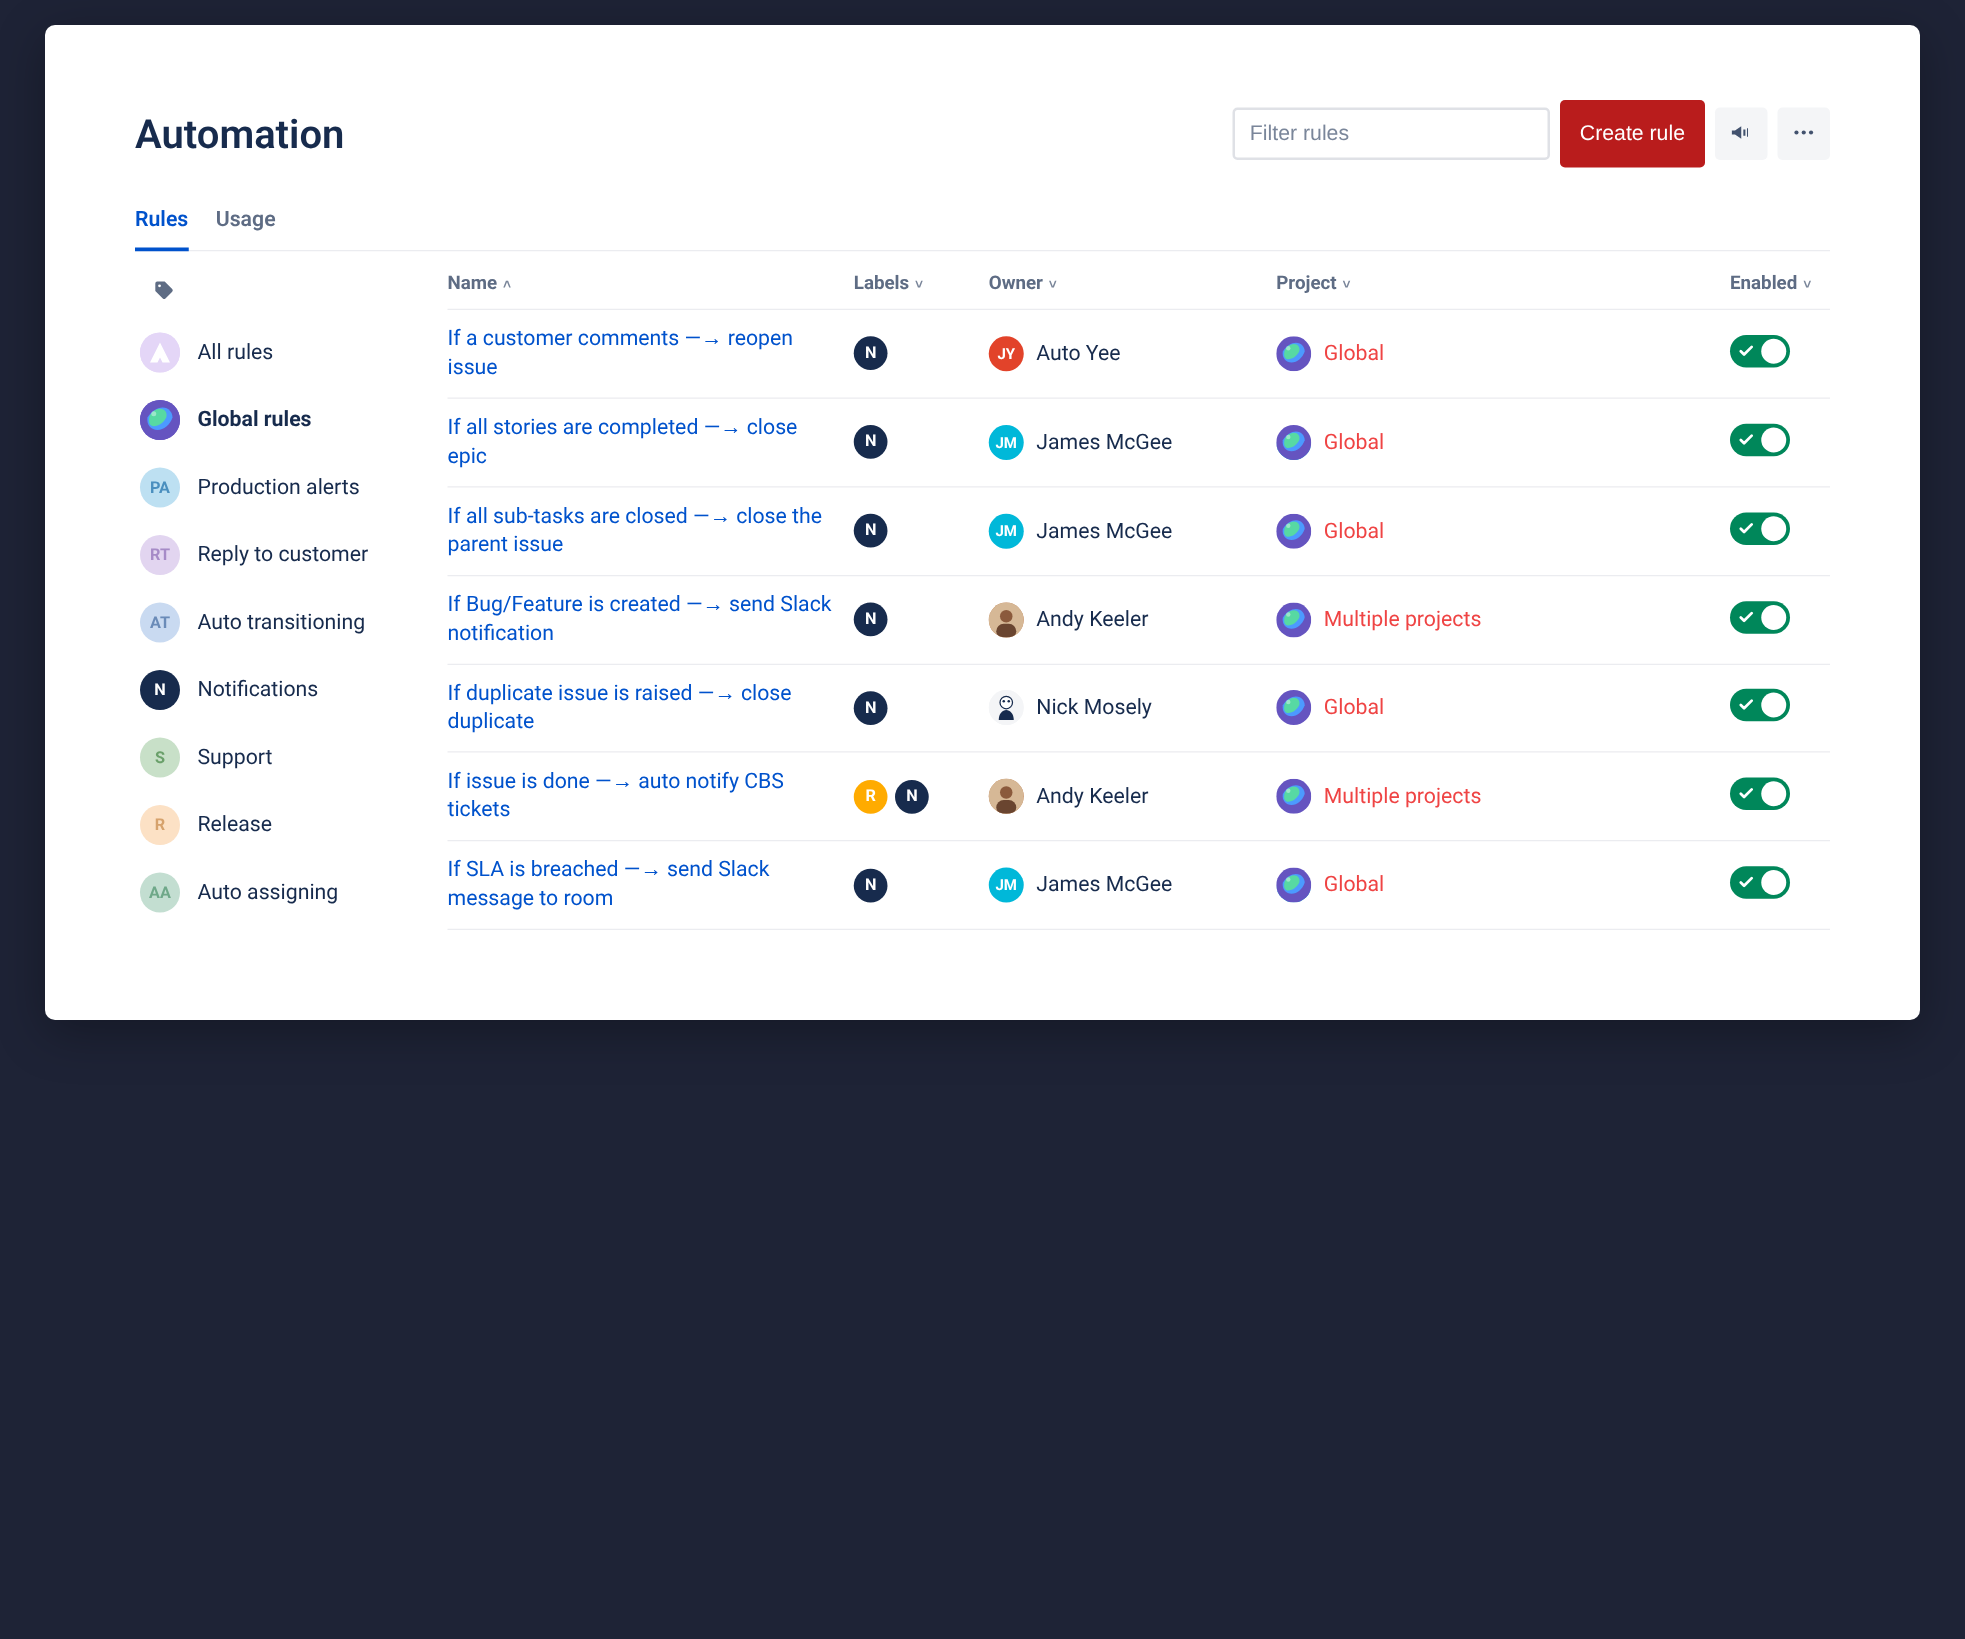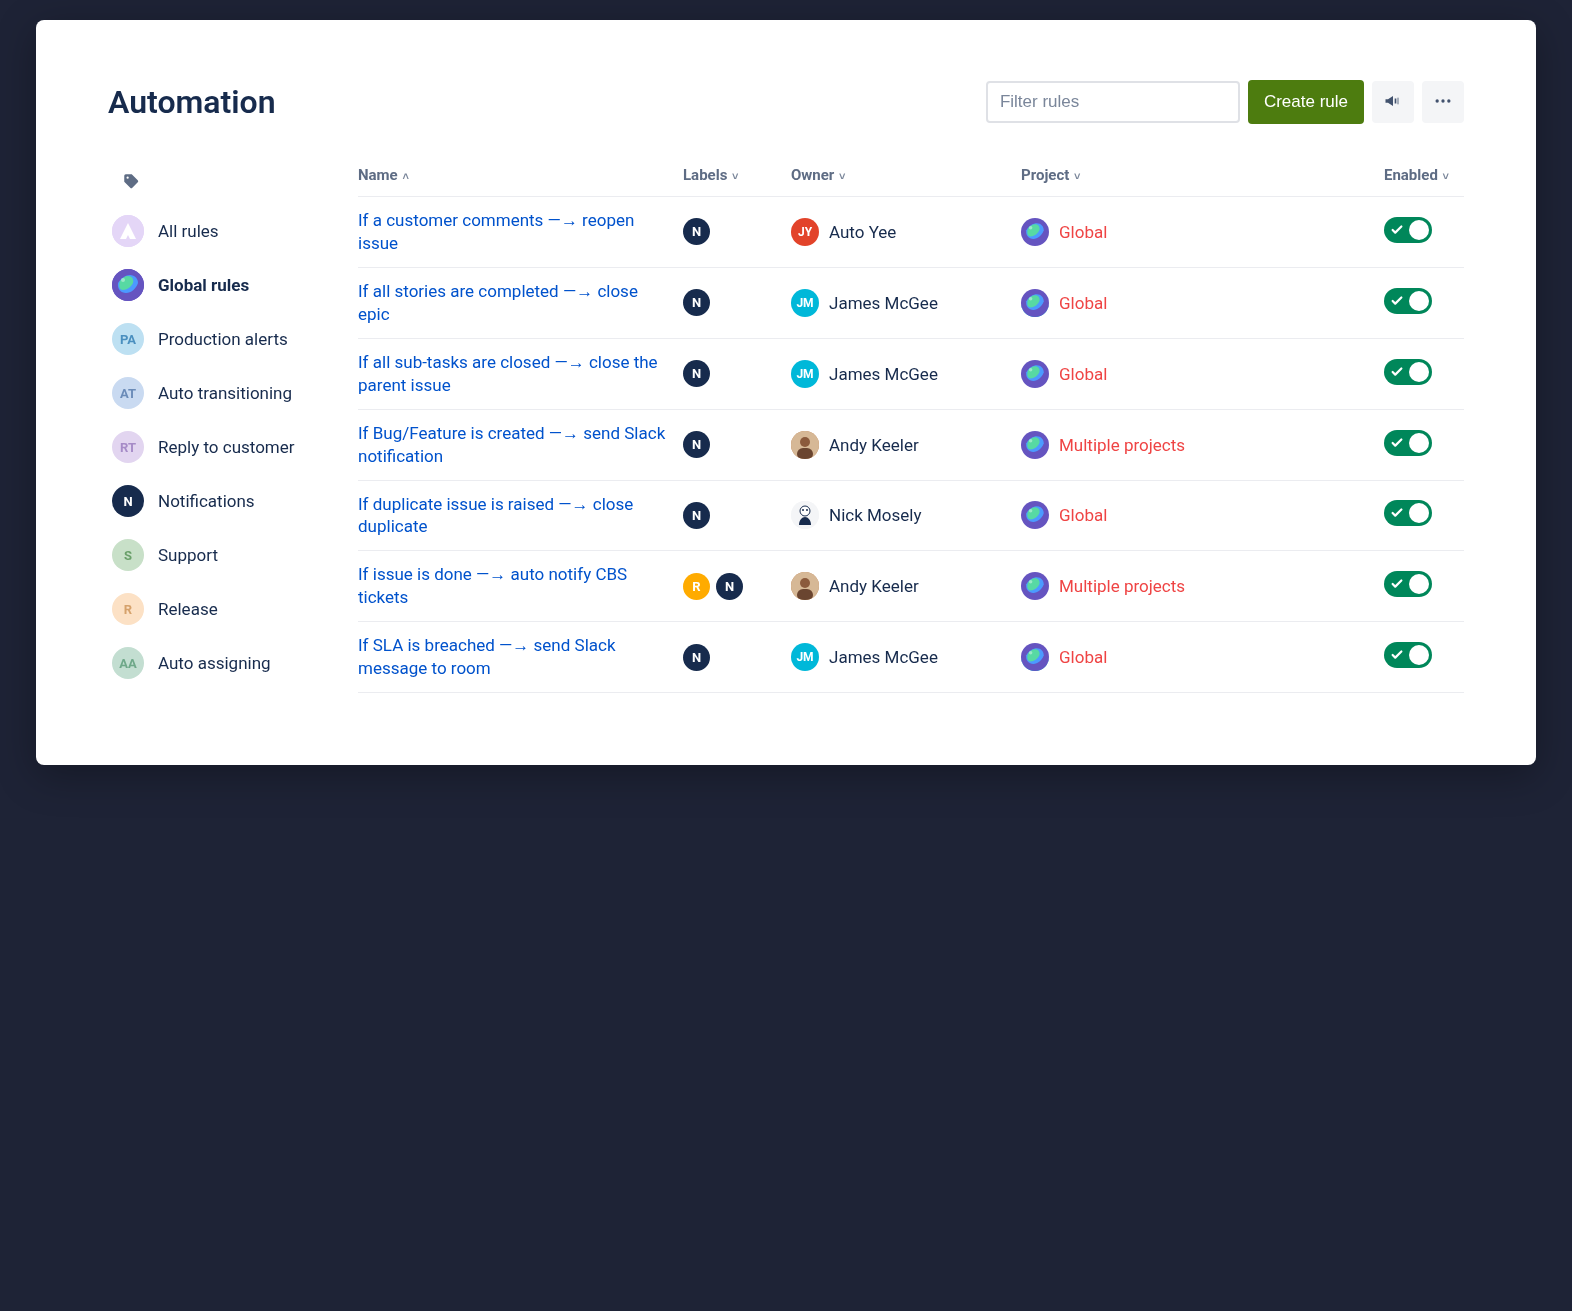--- a/index.html
+++ b/index.html
@@ -39,10 +39,10 @@
   }
   .filter-input::placeholder { color: #7a869a; }
   .btn-primary {
-    background: #4d7c0f;
+    background: #b91c1c;
     color: #fff;
     border: none;
-    height: 44px;
+    height: 54px;
     padding: 0 16px;
     font-size: 17px;
     font-weight: 500;

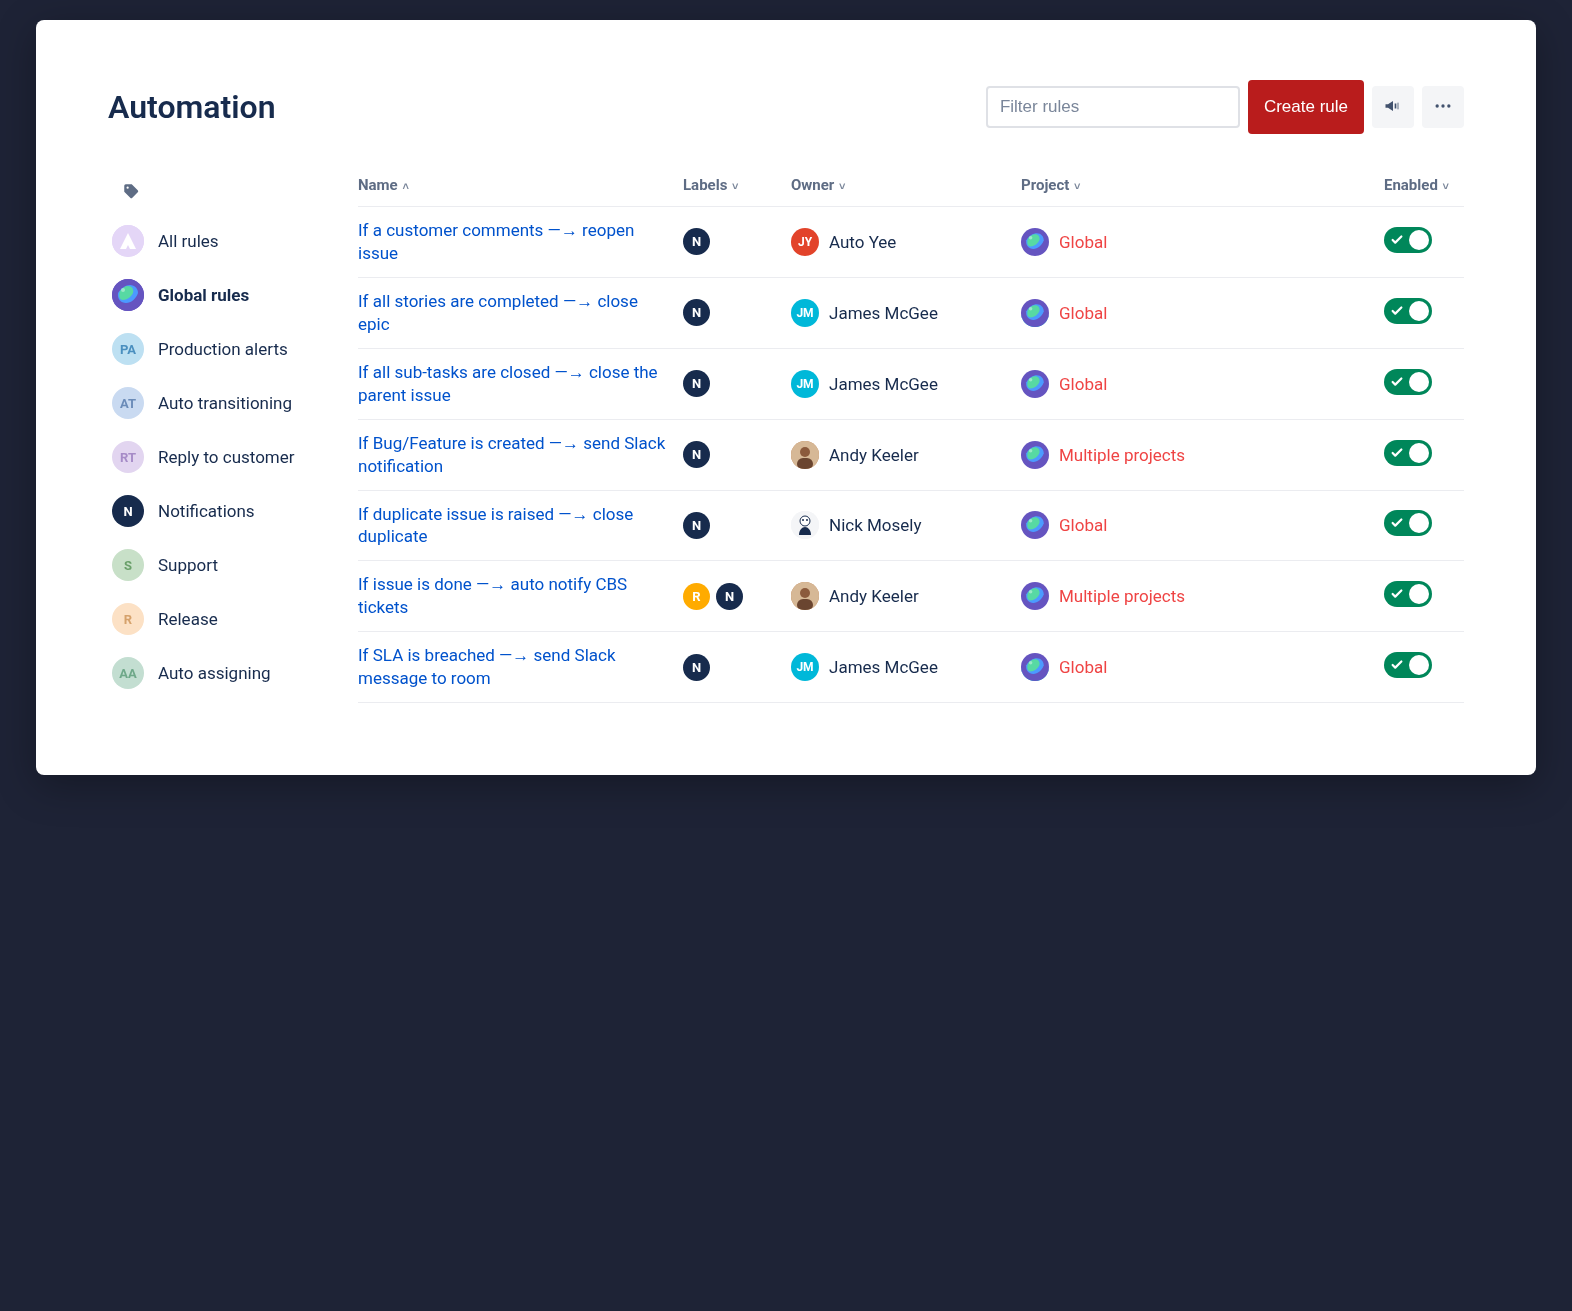--- a/index.html
+++ b/index.html
@@ -196,6 +196,10 @@
     </div>
   </div>
 
+  <div class="tabs" id="tabs">
+      <div class="tab active">Rules</div>
+      <div class="tab">Usage</div>
+    </div>
 
   <div class="body">
     <div class="sidebar">

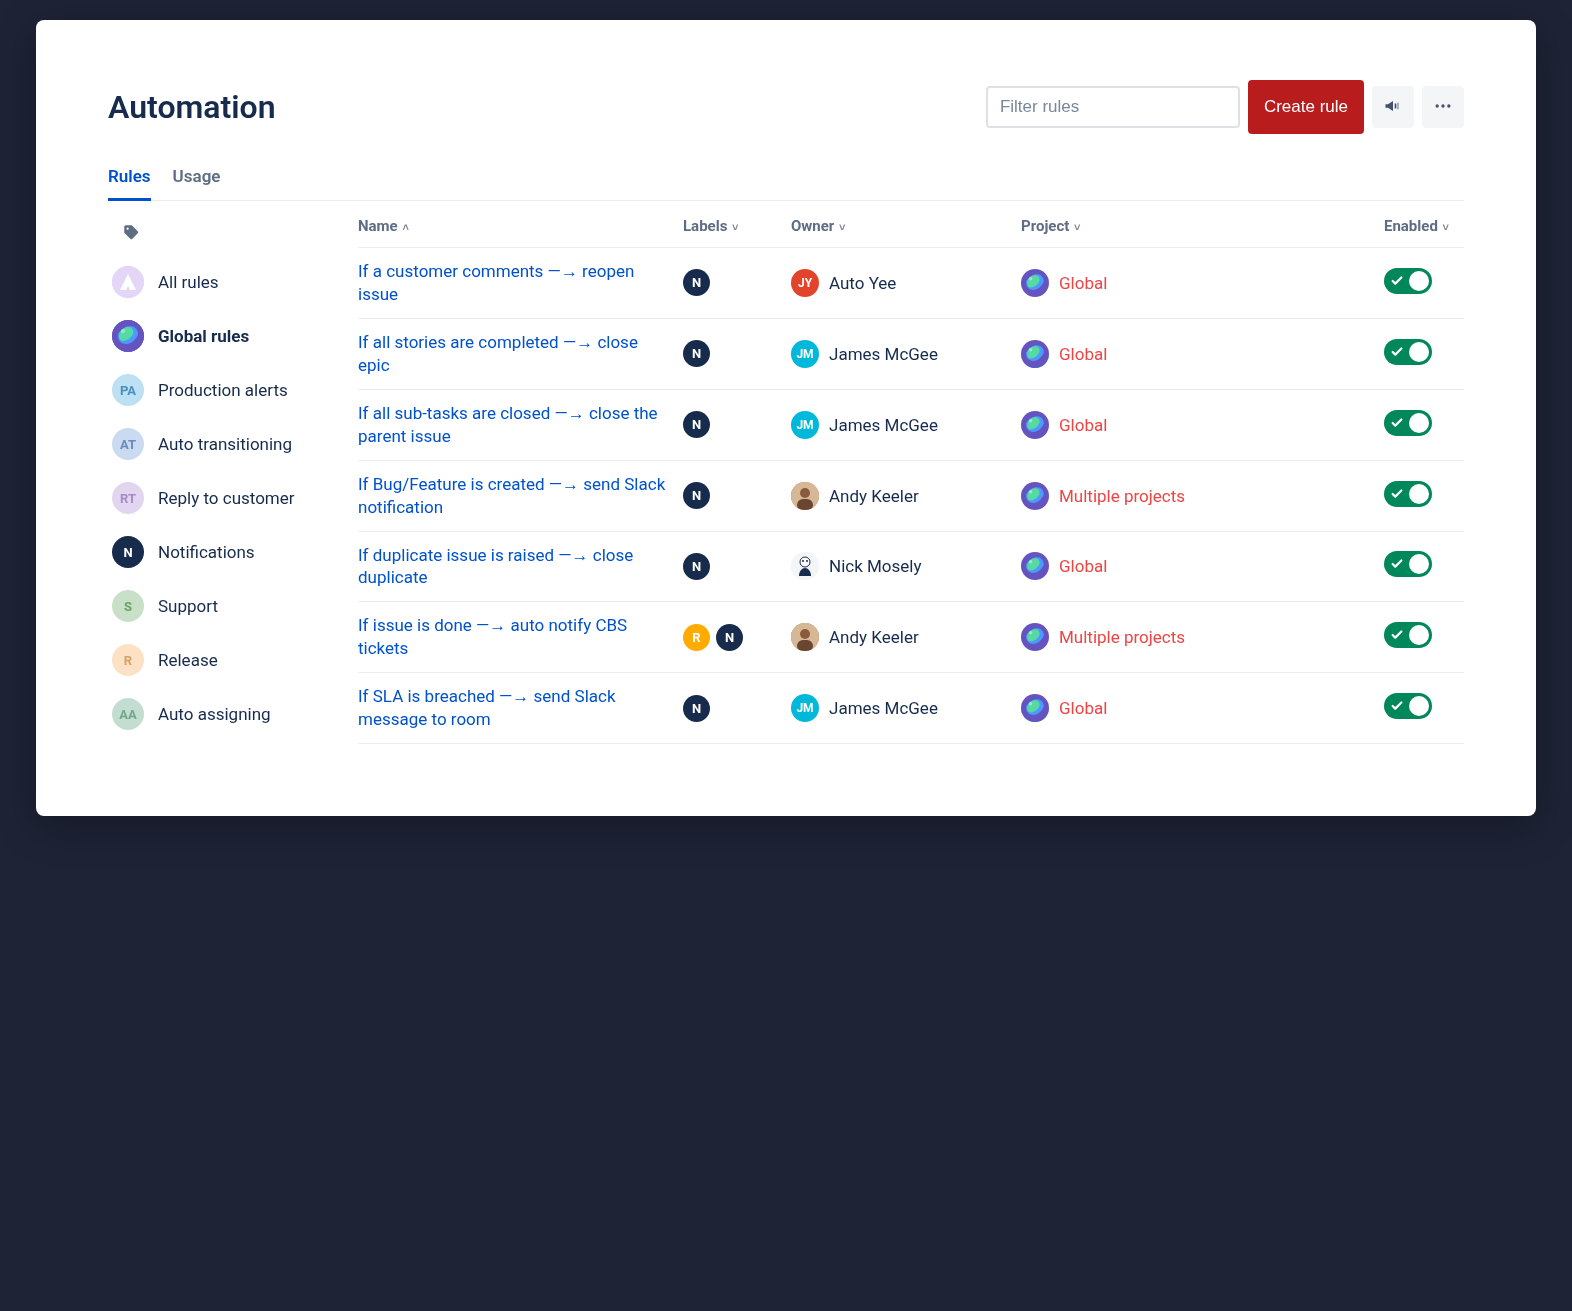--- a/index.html
+++ b/index.html
@@ -236,12 +236,12 @@
             <span class="side-label">Production alerts</span>
           </div>
           <div class="side-item">
+            <span class="side-icon" style="background: rgb(226, 213, 240); color: rgb(166, 139, 199);">RT</span>
+            <span class="side-label">Reply to customer</span>
+          </div>
+          <div class="side-item">
             <span class="side-icon" style="background: rgb(201, 218, 241); color: rgb(106, 139, 184);">AT</span>
             <span class="side-label">Auto transitioning</span>
-          </div>
-          <div class="side-item">
-            <span class="side-icon" style="background: rgb(226, 213, 240); color: rgb(166, 139, 199);">RT</span>
-            <span class="side-label">Reply to customer</span>
           </div>
           <div class="side-item">
             <span class="side-icon" style="background: rgb(23, 43, 77); color: rgb(255, 255, 255);">N</span>

